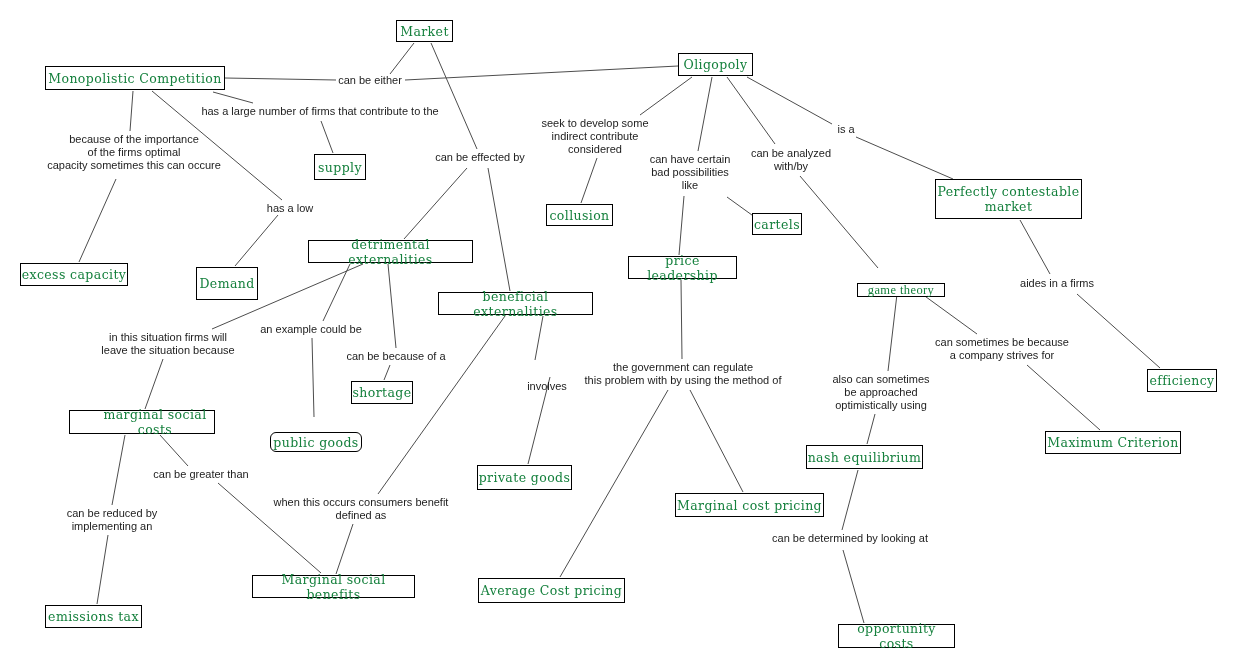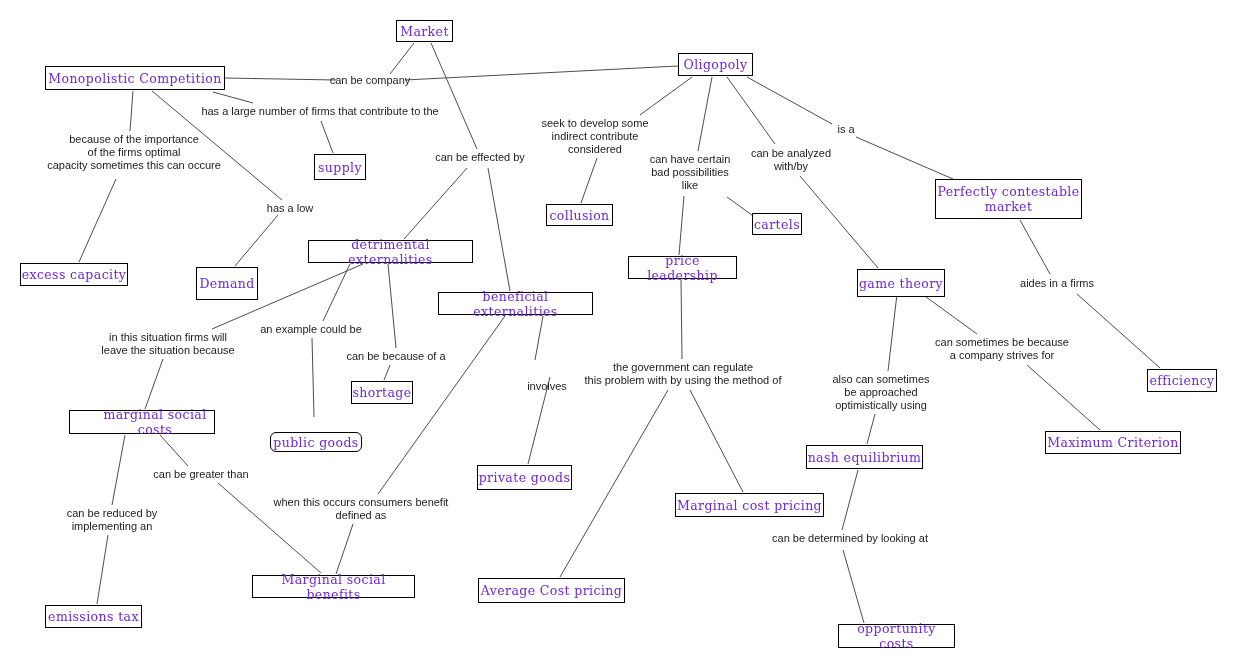--- a/index.html
+++ b/index.html
@@ -27,7 +27,7 @@
     box-sizing: border-box;
     border: 1px solid #000000;
     background: #ffffff;
-    color: #6d28d9;
+    color: #15803d;
     font-family: "DejaVu Serif", "Liberation Serif", serif;
     font-size: 12.5px;
     letter-spacing: 0.4px;

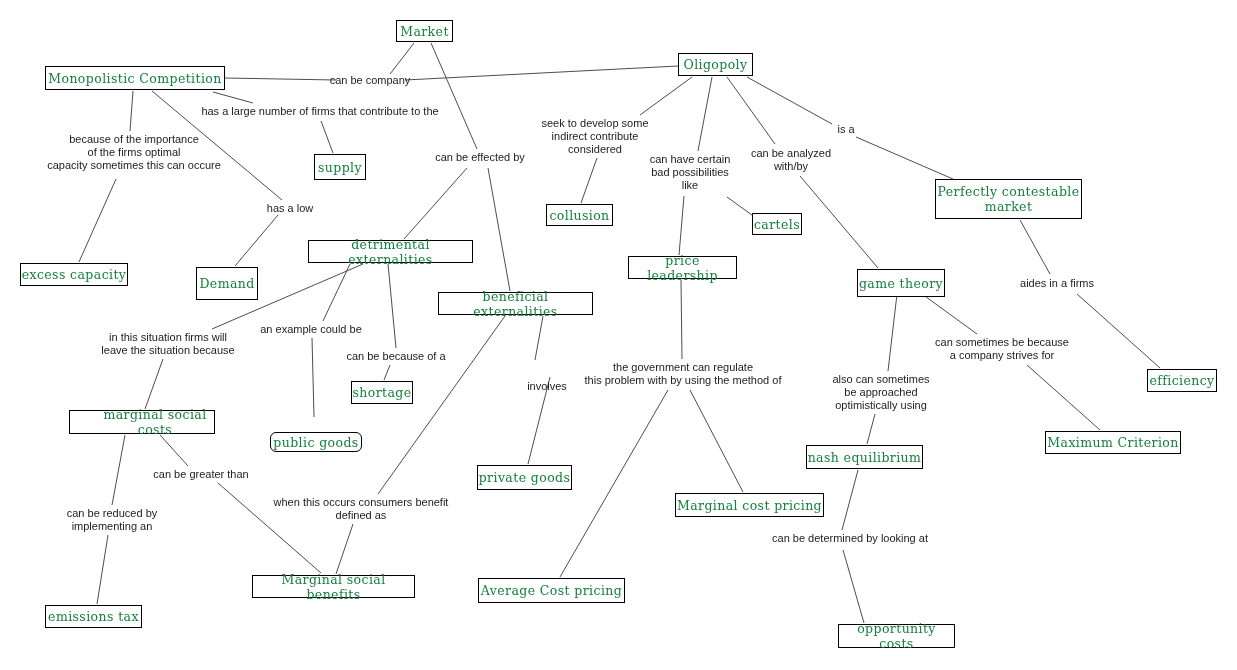--- a/index.html
+++ b/index.html
@@ -130,7 +130,7 @@
       <div class="concept" style="left: 252px; top: 575px; width: 163px; height: 23px;">Marginal social benefits</div>
       <div class="concept" style="left: 45px; top: 605px; width: 97px; height: 23px;">emissions tax</div>
       <div class="concept" style="left: 838px; top: 624px; width: 117px; height: 24px;">opportunity costs</div>
-      <div class="link-label" style="left: 370px; top: 74px;">can be company</div>
+      <div class="link-label" style="left: 370px; top: 74px;">can be either</div>
       <div class="link-label" style="left: 320px; top: 105px;">has a large number of firms that contribute to the</div>
       <div class="link-label" style="left: 134px; top: 133px;">because of the importance
 of the firms optimal

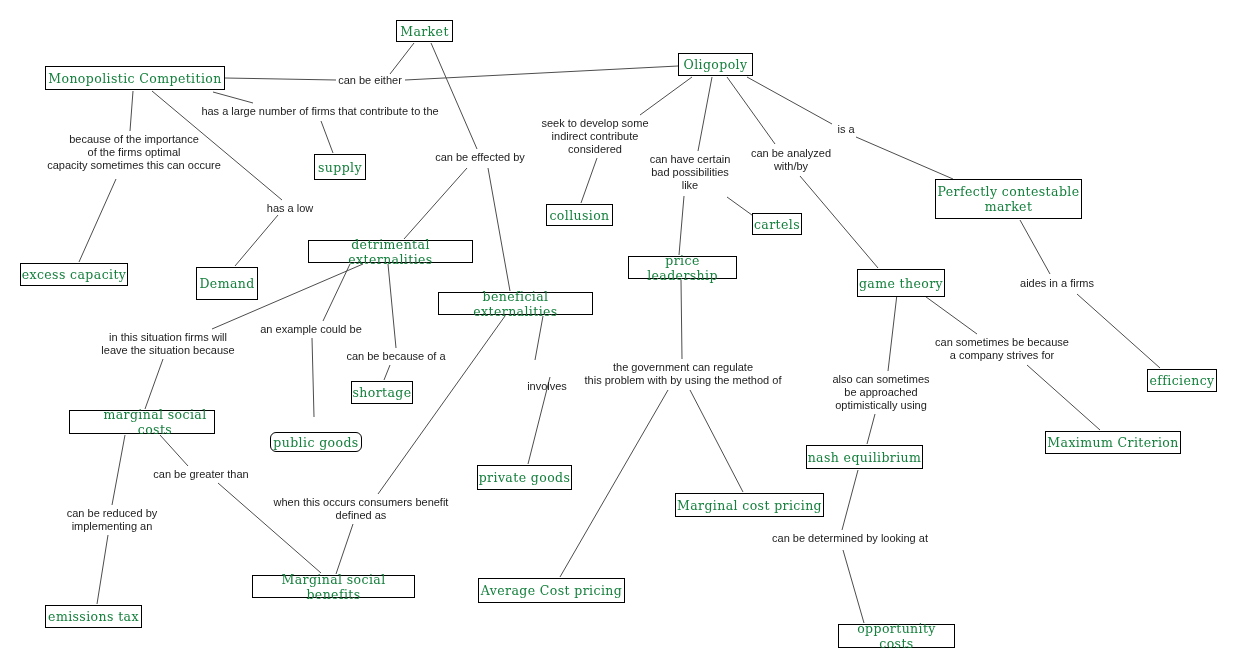--- a/index.html
+++ b/index.html
@@ -117,7 +117,7 @@
       <div class="concept" style="left: 628px; top: 256px; width: 109px; height: 23px;">price leadership</div>
       <div class="concept" style="left: 935px; top: 179px; width: 147px; height: 40px;">Perfectly contestable
 market</div>
-      <div class="concept" style="left: 857px; top: 269px; width: 88px; height: 28px;">game theory</div>
+      <div class="concept" style="left: 857px; top: 283px; width: 88px; height: 14px; font-family: Liberation Serif, serif;">game theory</div>
       <div class="concept" style="left: 1147px; top: 369px; width: 70px; height: 23px;">efficiency</div>
       <div class="concept" style="left: 1045px; top: 431px; width: 136px; height: 23px;">Maximum Criterion</div>
       <div class="concept" style="left: 806px; top: 445px; width: 117px; height: 24px;">nash equilibrium</div>

